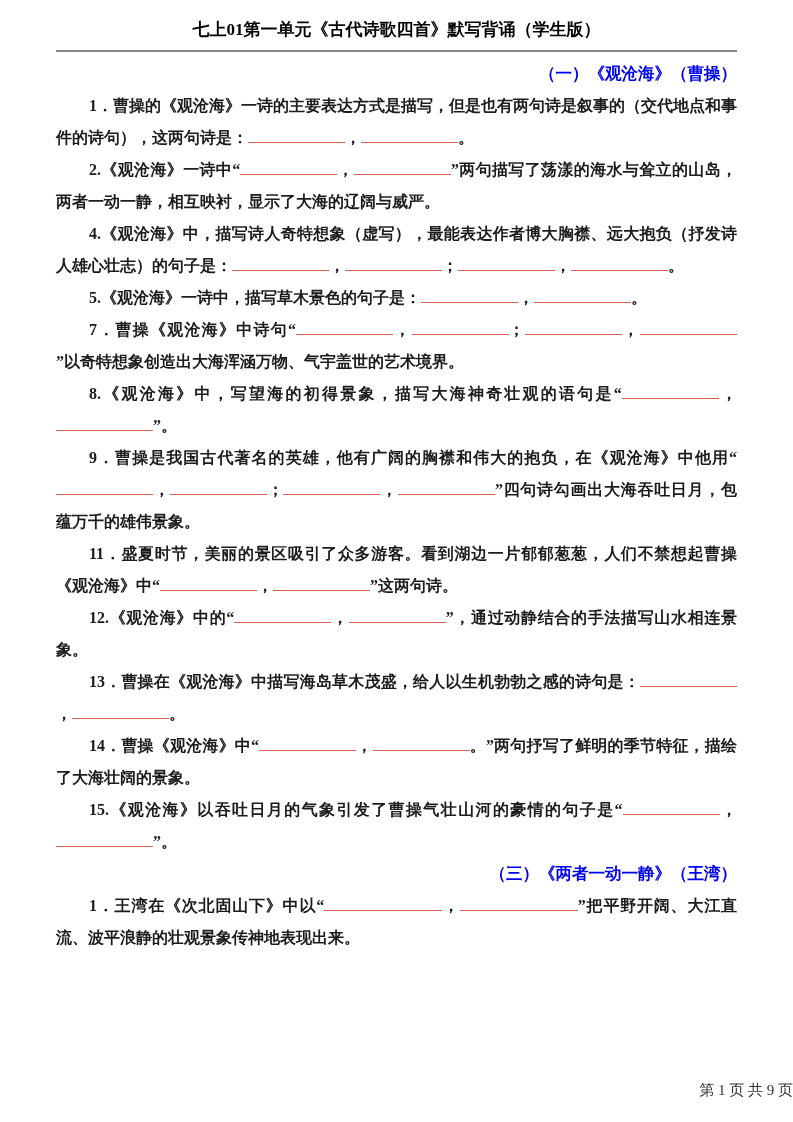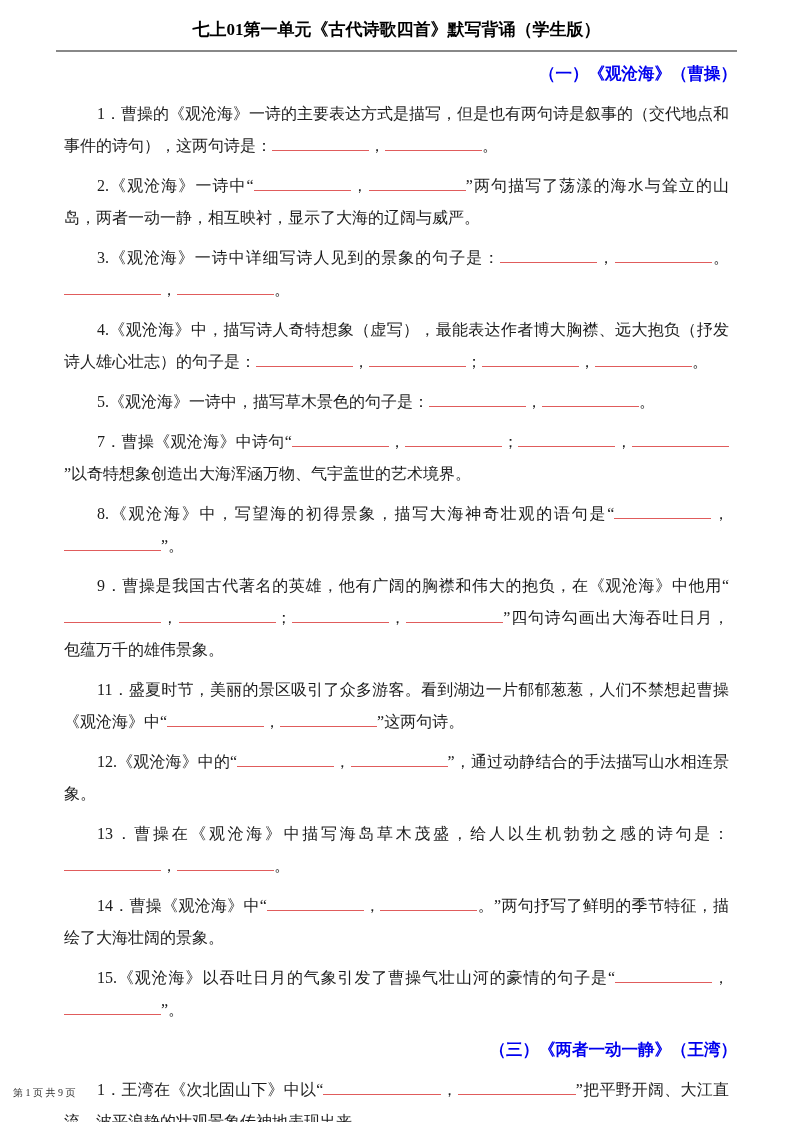--- a/index.html
+++ b/index.html
@@ -40,10 +40,11 @@
     margin: 0;
   }
   p.item {
-    margin: 8px;
+    margin: 0;
     line-height: 32px;
     text-align: justify;
     text-indent: 33px;
+    font-weight: bold;
   }
   .blank {
     display: inline-block;

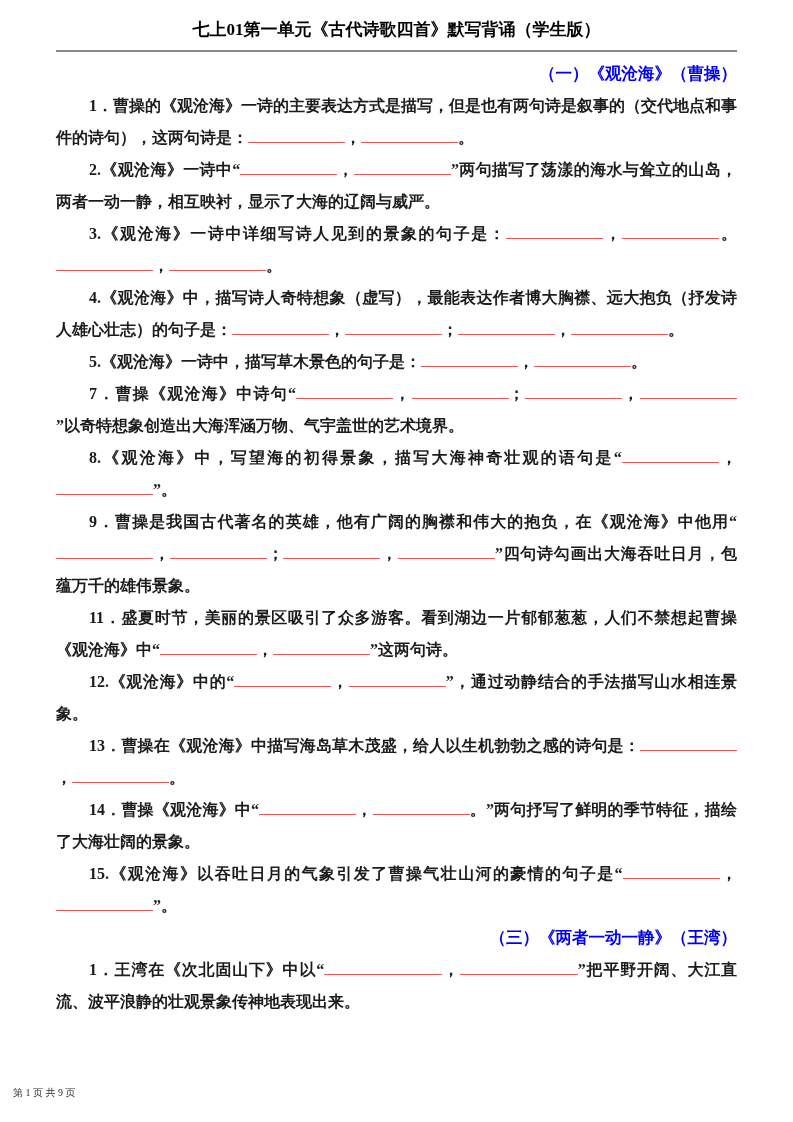--- a/index.html
+++ b/index.html
@@ -73,7 +73,6 @@
       <div class="section-heading">（一）《观沧海》（曹操）</div>
       <p class="item">1．曹操的《观沧海》一诗的主要表达方式是描写，但是也有两句诗是叙事的（交代地点和事件的诗句），这两句诗是：<span class="blank"></span>，<span class="blank"></span>。</p>
       <p class="item">2.《观沧海》一诗中“<span class="blank"></span>，<span class="blank"></span>”两句描写了荡漾的海水与耸立的山岛，两者一动一静，相互映衬，显示了大海的辽阔与威严。</p>
-      <p class="item">3.《观沧海》一诗中详细写诗人见到的景象的句子是：<span class="blank"></span>，<span class="blank"></span>。<span class="blank"></span>，<span class="blank"></span>。</p>
       <p class="item">4.《观沧海》中，描写诗人奇特想象（虚写），最能表达作者博大胸襟、远大抱负（抒发诗人雄心壮志）的句子是：<span class="blank"></span>，<span class="blank"></span>；<span class="blank"></span>，<span class="blank"></span>。</p>
       <p class="item">5.《观沧海》一诗中，描写草木景色的句子是：<span class="blank"></span>，<span class="blank"></span>。</p>
       <p class="item">7．曹操《观沧海》中诗句“<span class="blank"></span>，<span class="blank"></span>；<span class="blank"></span>，<span class="blank"></span>”以奇特想象创造出大海浑涵万物、气宇盖世的艺术境界。</p>

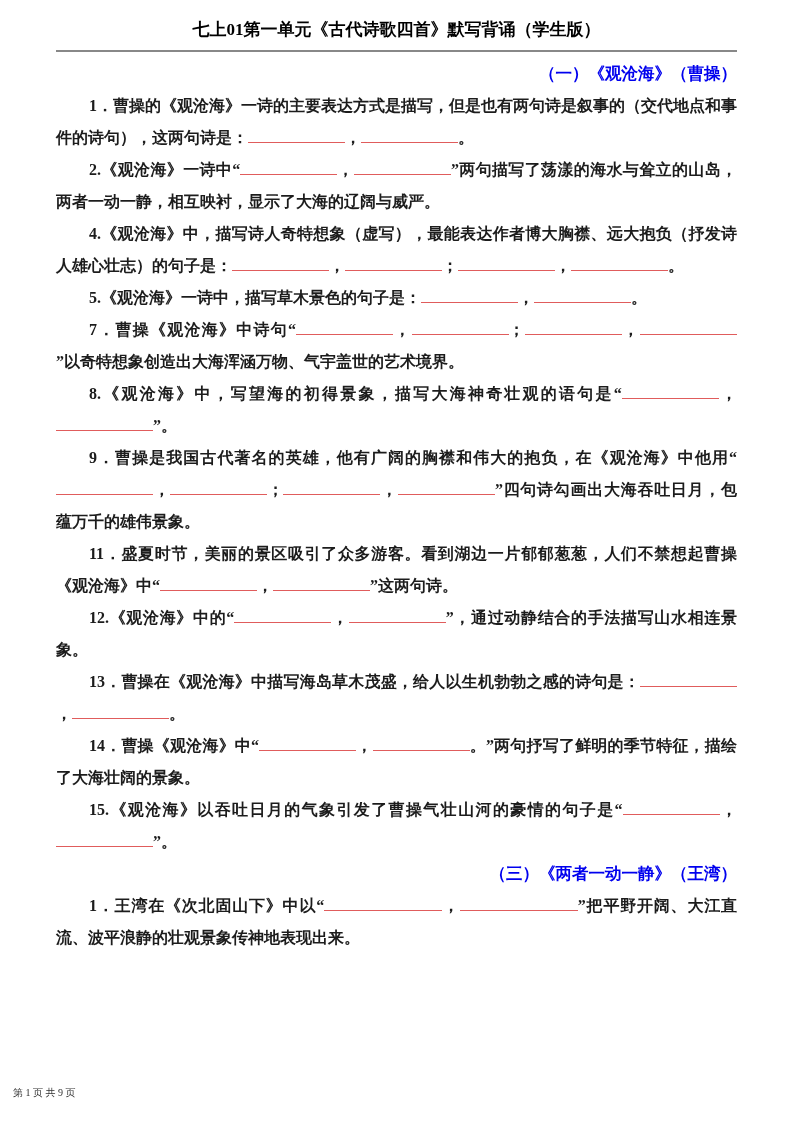--- a/index.html
+++ b/index.html
@@ -55,11 +55,11 @@
   .blank.long { width: 118px; }
   .footer {
     position: absolute;
-    left: 13px;
+    left: 0;
     right: 0;
     bottom: 22px;
-    text-align: left;
-    font-size: 10px;
+    text-align: right;
+    font-size: 15px;
     color: #333333;
   }
 </style>

